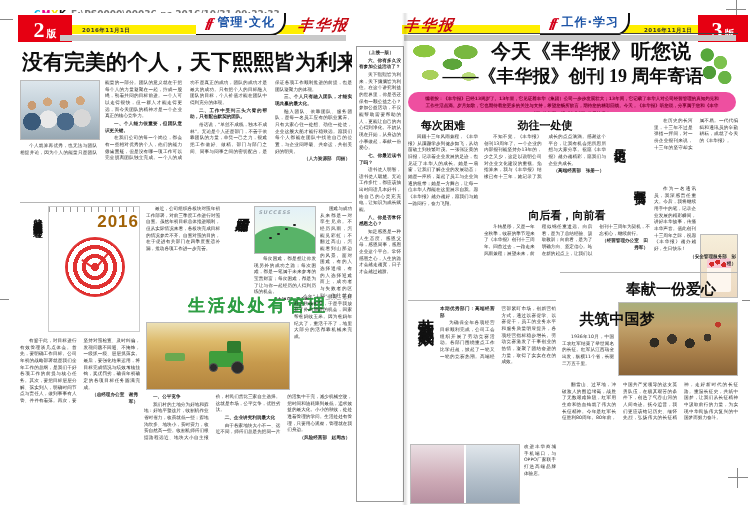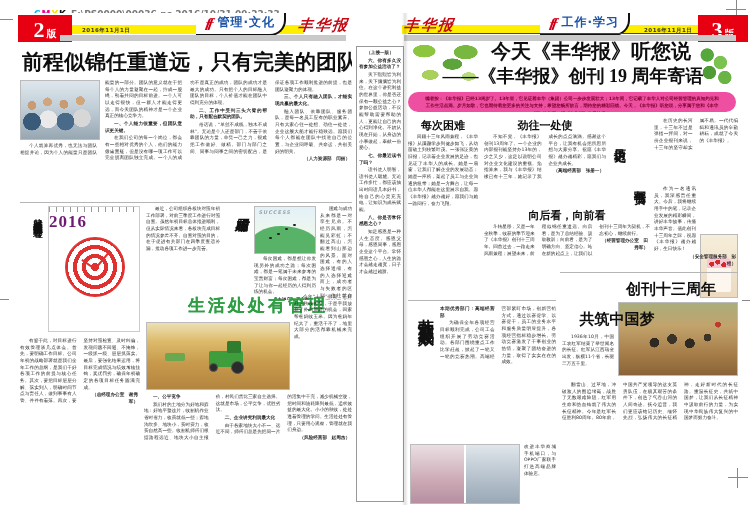--- a/index.html
+++ b/index.html
@@ -134,7 +134,7 @@
   </div>
   <div class="abs graybar" style="left:404px;top:35px;width:332px;height:6px;"></div>
 
-  <div class="abs hl" style="left:22px;top:48px;width:330px;height:28px;font-size:21px;">前程似锦任重道远，只有完美的团队</div>
+  <div class="abs hl" style="left:22px;top:48px;width:330px;height:28px;font-size:21px;">没有完美的个人，天下熙熙皆为利来</div>
   <div class="abs photo team" style="left:20px;top:80px;width:80px;height:60px;"></div>
   <div class="abs bt c4" style="left:20px;top:80px;width:332px;height:120px;">
     <div style="height:63px;"></div>

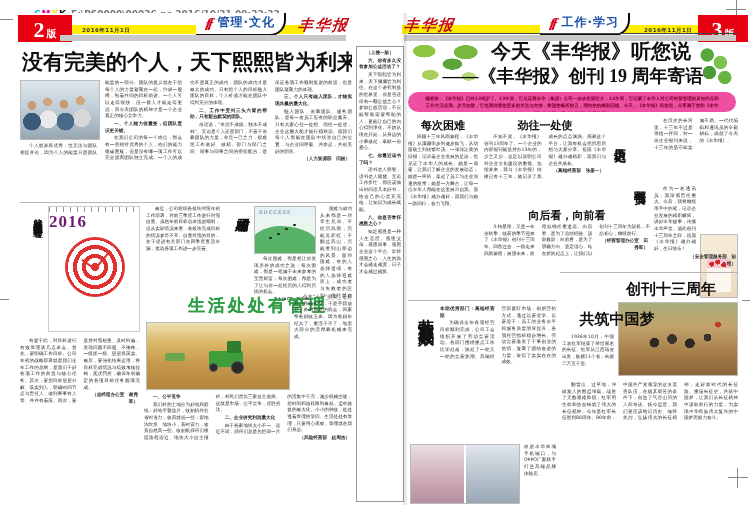--- a/index.html
+++ b/index.html
@@ -68,7 +68,7 @@
   .trw { position:absolute; background:#2b2b2b; border-radius:50%; border:1px solid #555; }
   .target-wrap { background:#fff; border:0.5px solid #ccc; }
   .spiral { height:5px; background:repeating-linear-gradient(90deg,#999 0 1px,transparent 1px 7px); }
-  .year { font-family:Liberation Serif, serif; font-weight:bold; font-size:17px; color:#701a75; text-align:left; letter-spacing:1px; }
+  .year { font-family:Liberation Sans, sans-serif; font-weight:bold; font-size:17px; color:#a16207; text-align:right; letter-spacing:1px; }
   .rings { position:absolute; border-radius:50%; background:repeating-radial-gradient(circle,#e03131 0 4px,#fff 4px 9px); border:1px solid #e03131; }
   .hand { position:absolute; background:#e03131; transform-origin:50% 100%; }
   .succ { background:linear-gradient(180deg,#e3f1f8 0%,#eef7ee 52%,#d8eed8 100%); position:relative; }

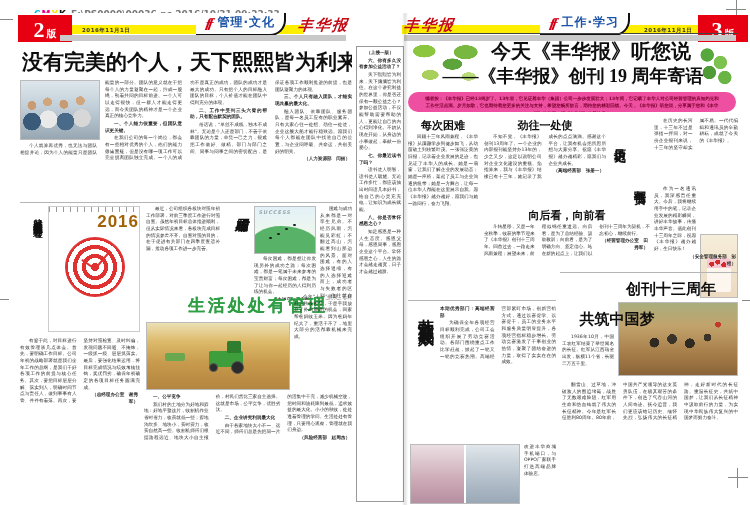--- a/index.html
+++ b/index.html
@@ -262,7 +262,7 @@
   </div>
 
   <div class="rule" style="left:560px;top:272px;width:178px;height:1px;"></div>
-  <div class="abs hl" style="left:612px;top:280px;width:118px;height:20px;font-size:15px;">创刊十三周年</div>
+  <div class="abs hl" style="left:612px;top:280px;width:118px;height:20px;font-size:15px;">奉献一份爱心</div>
   <div class="abs photo march" style="left:618px;top:302px;width:120px;height:74px;"></div>
   <div class="abs hl" style="left:562px;top:310px;width:110px;height:20px;font-size:15px;">共筑中国梦</div>
   <div class="abs bt" style="left:562px;top:334px;width:52px;height:44px;">

